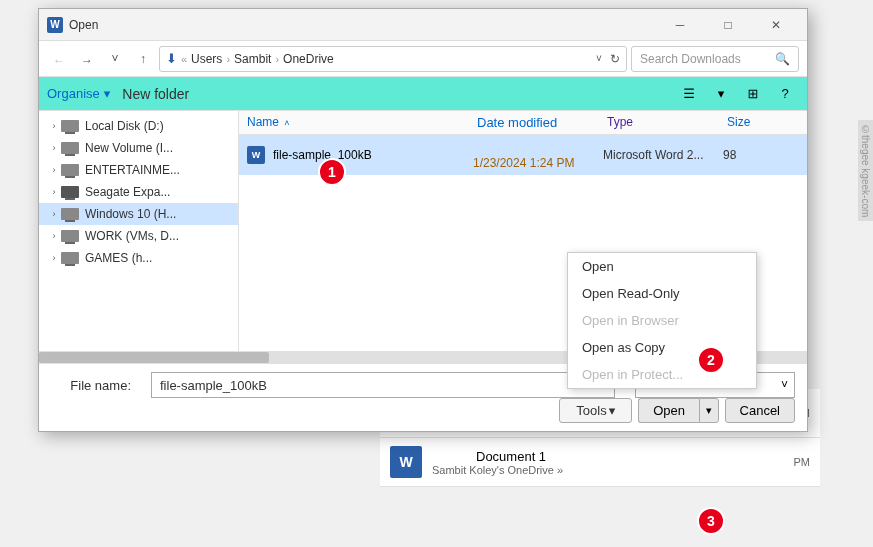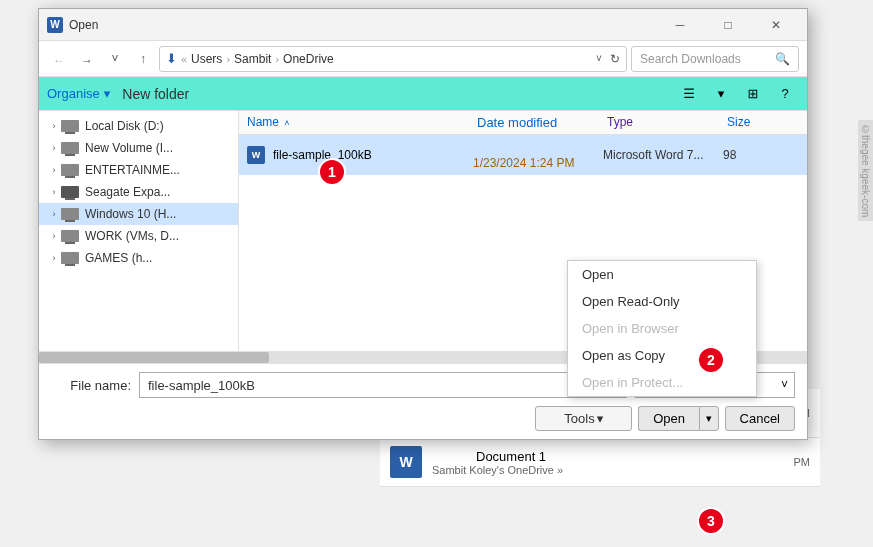--- a/index.html
+++ b/index.html
@@ -576,7 +576,7 @@
         <div class="file-icon">W</div>
         <span class="file-name">file-sample_100kB</span>
         <span class="file-date">1/23/2024 1:24 PM</span>
-        <span class="file-type">Microsoft Word 7...</span>
+        <span class="file-type">Microsoft Word 2...</span>
         <span class="file-size">98</span>
       </div>
     </div>

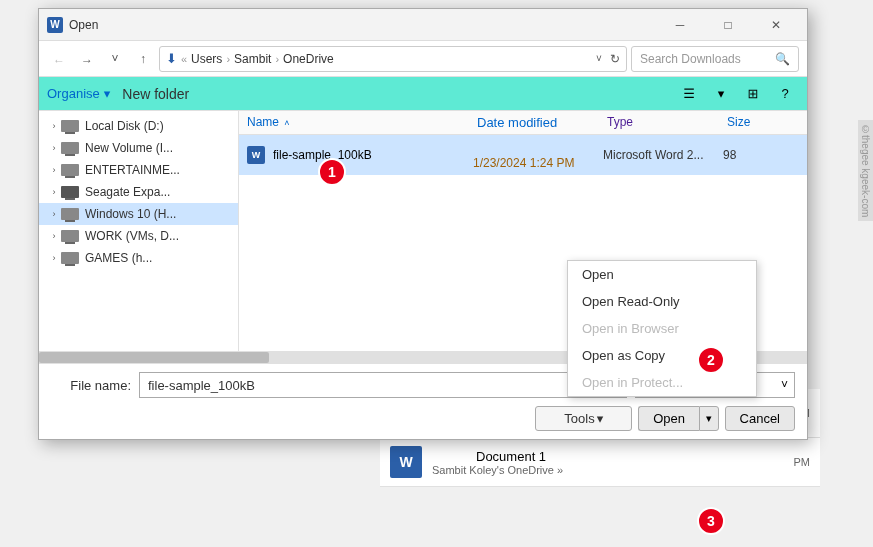--- a/index.html
+++ b/index.html
@@ -334,8 +334,7 @@
     .filename-row {
       display: flex;
       align-items: center;
-      margin-bottom: 8px;
-      gap: 8px;
+      gap: 20px;
     }
     .filename-label { font-size: 13px; color: #333; width: 80px; text-align: right; }
     .filename-input {

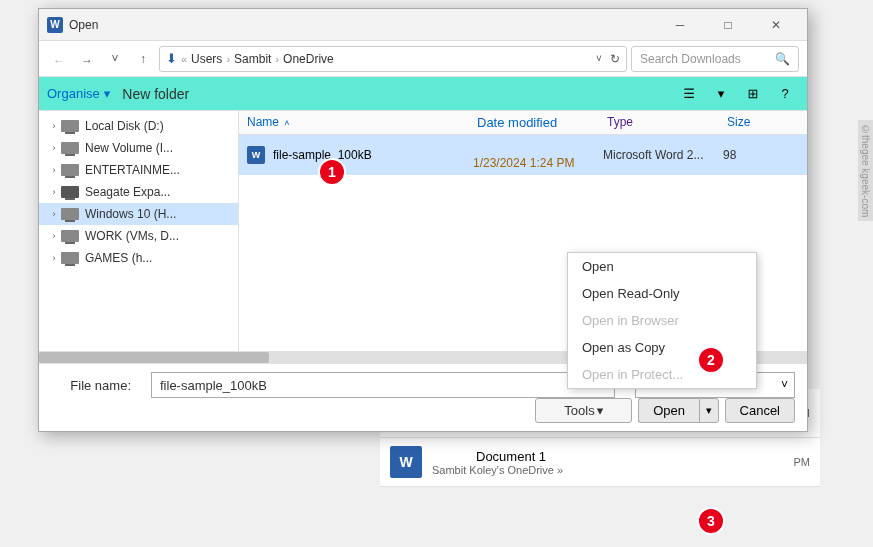--- a/index.html
+++ b/index.html
@@ -364,7 +364,7 @@
     }
     .tools-btn {
       display: flex; gap: 2px;
-      padding: 4px 28px;
+      padding: 4px 16px;
       font-size: 13px; color: #333;
       border: 1px solid #aaa;
       background: #f5f5f5;

